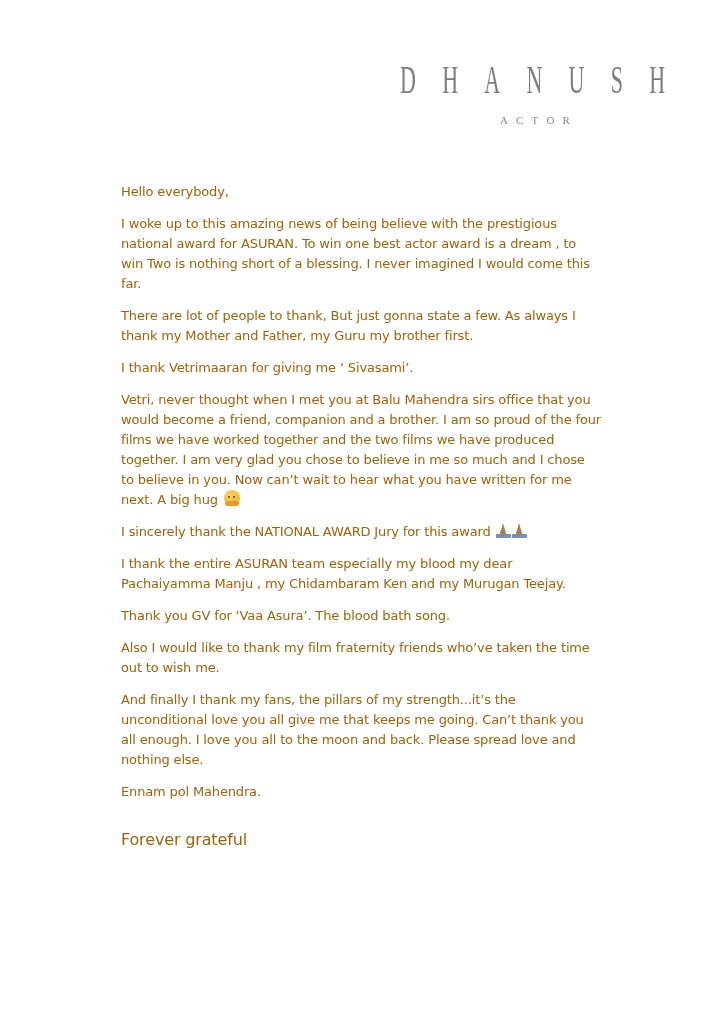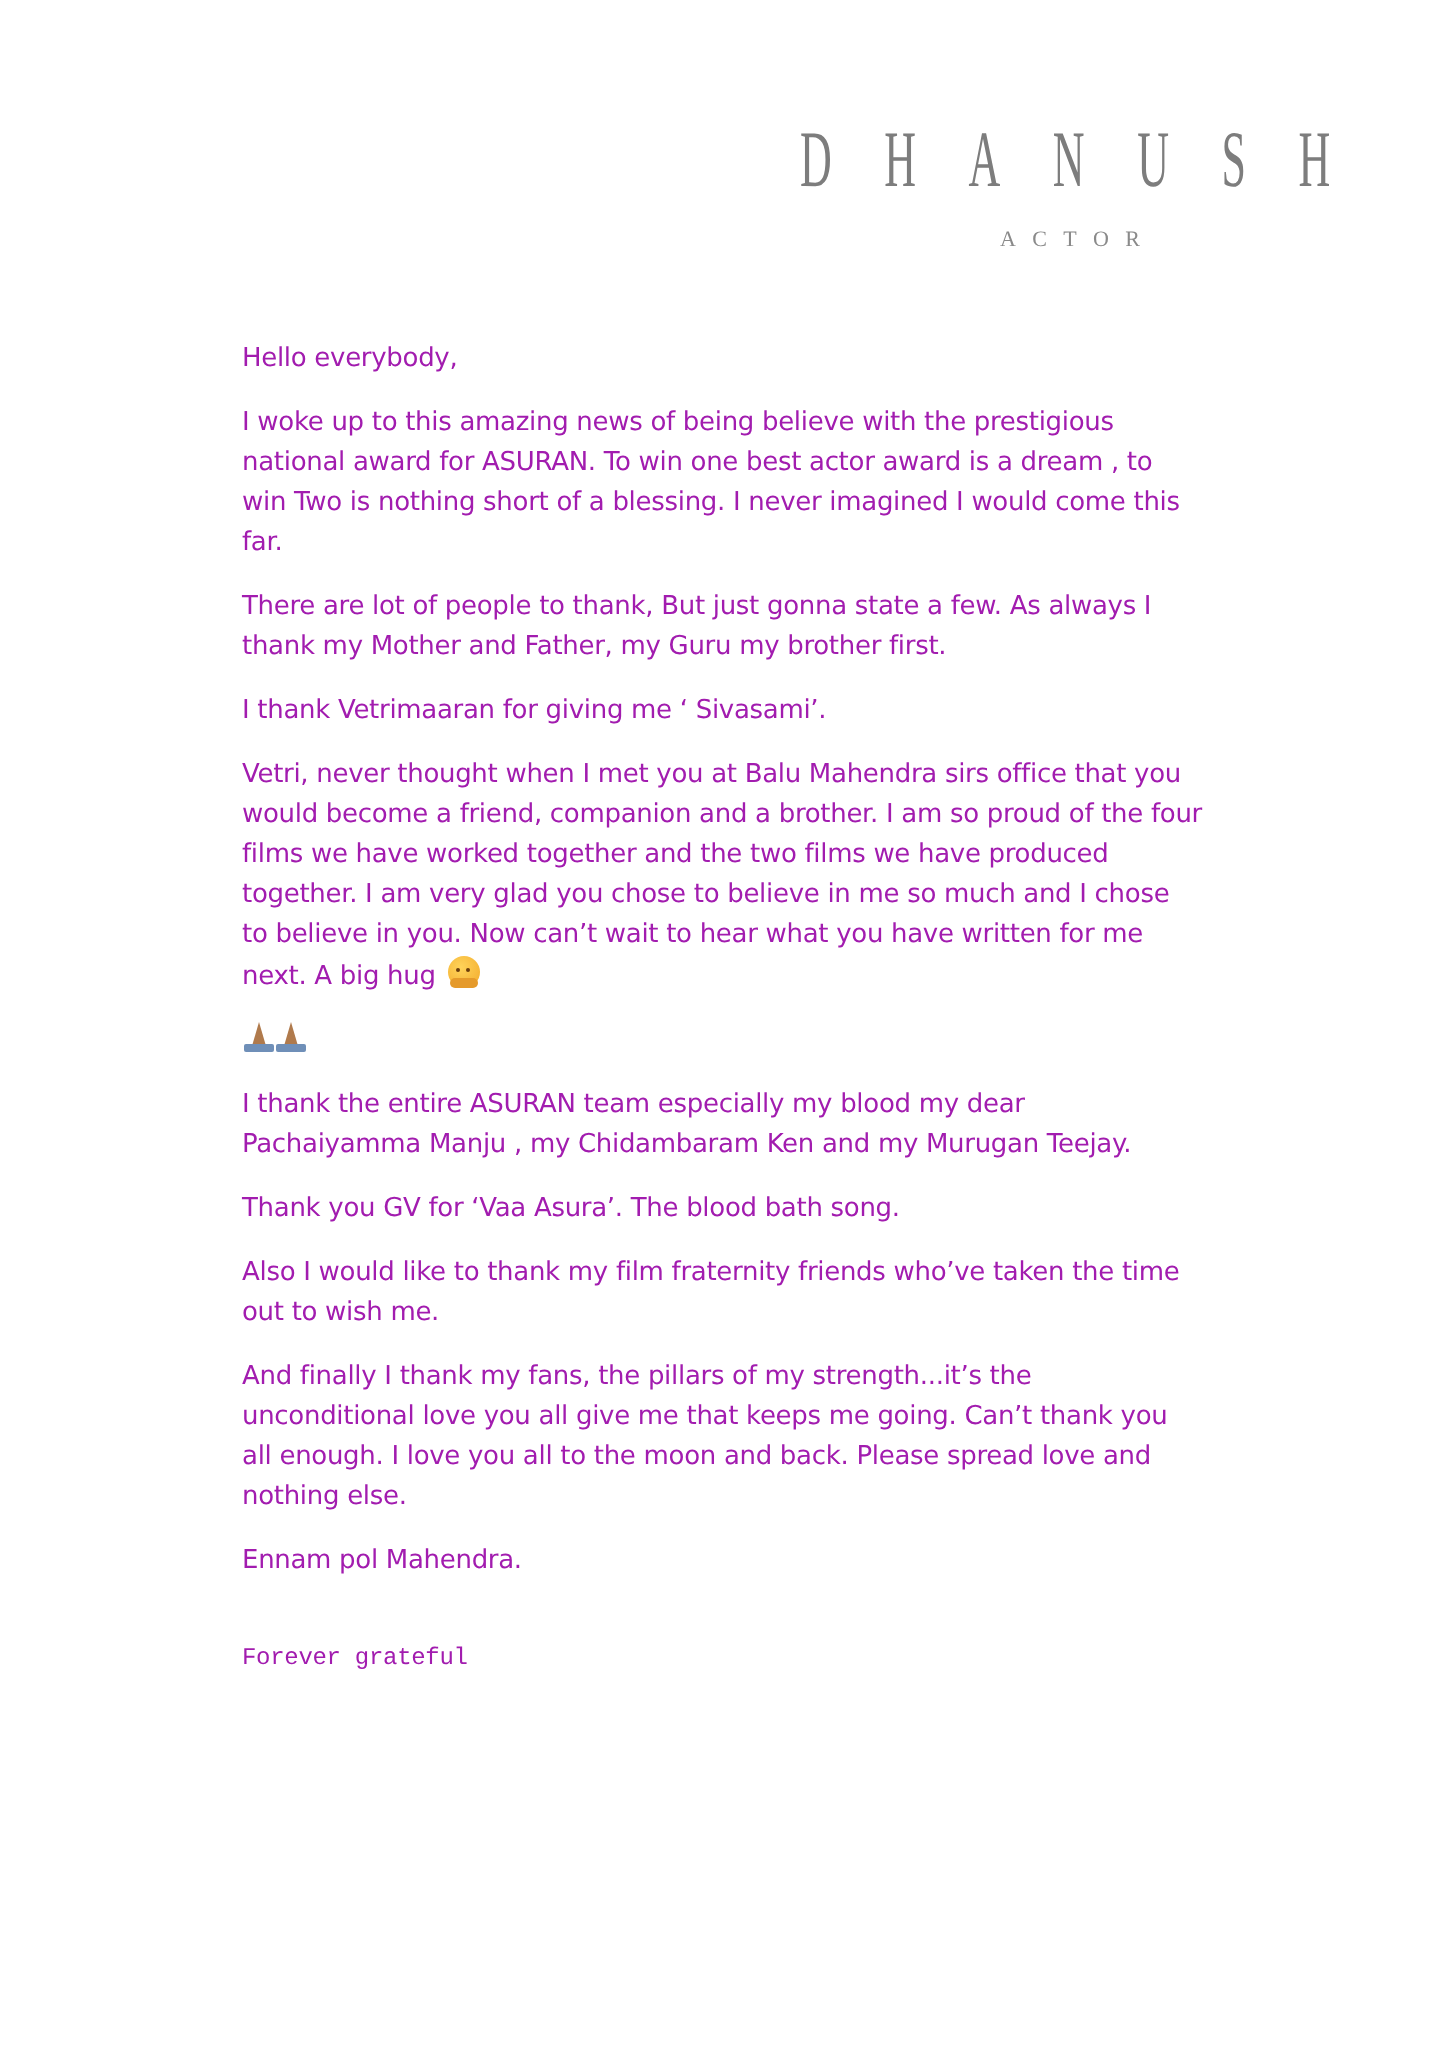--- a/index.html
+++ b/index.html
@@ -51,11 +51,11 @@
     .letter {
       position: absolute;
       left: 121px;
-      top: 170px;
+      top: 182px;
       width: 480px;
       font-size: 13px;
       line-height: 20px;
-      color: #a21caf;
+      color: #a16207;
     }
     .letter p {
       margin: 0 0 12px 0;

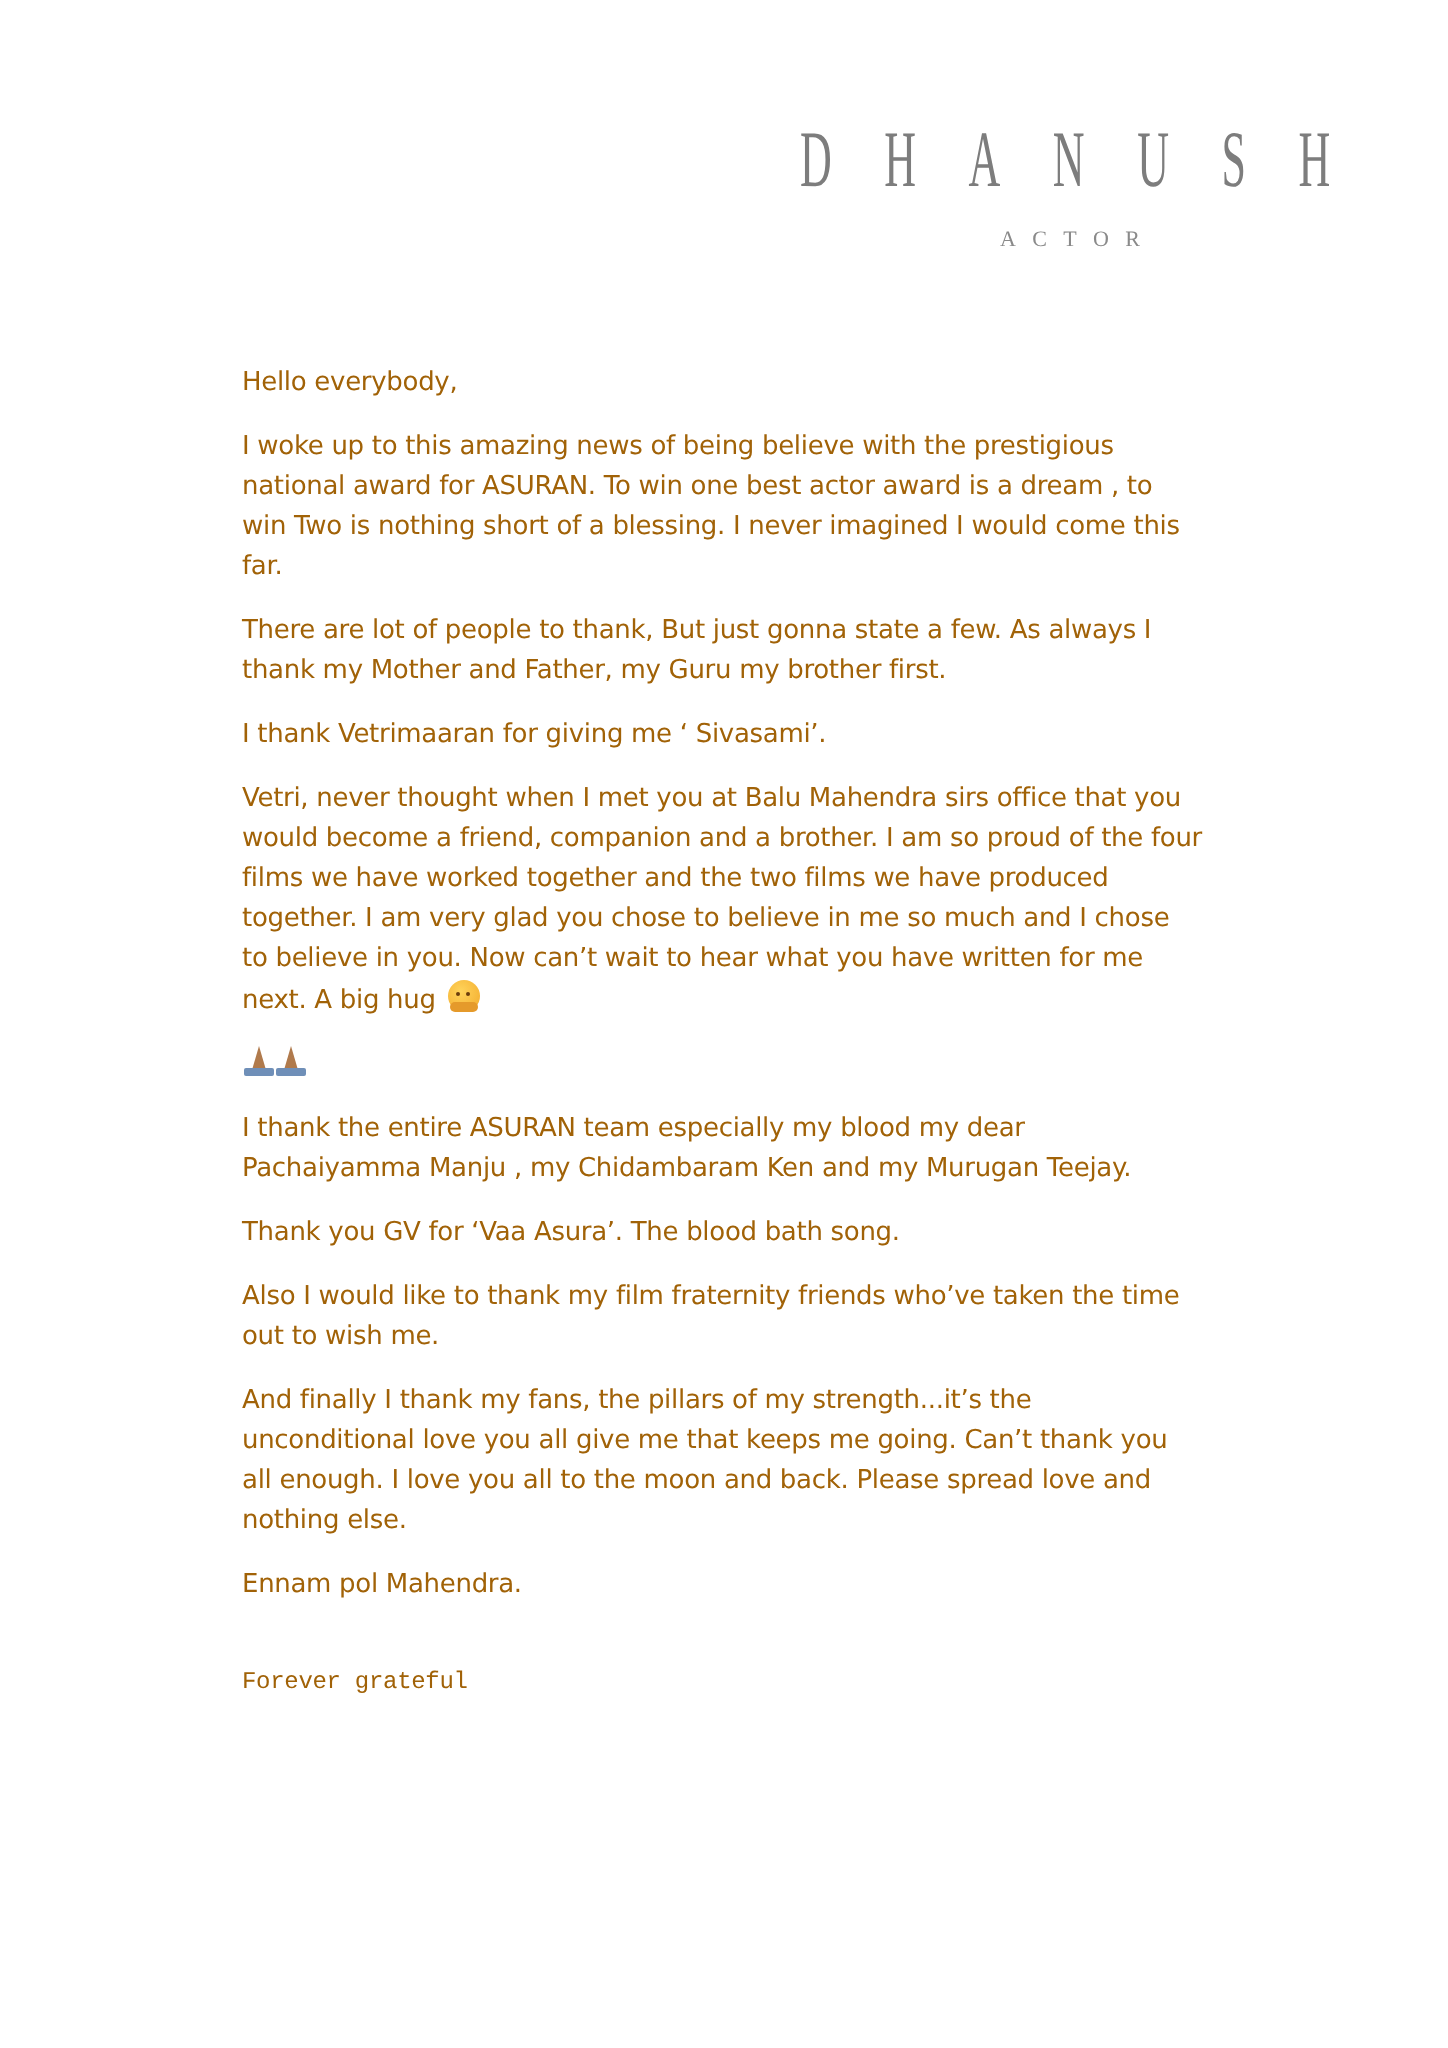--- a/index.html
+++ b/index.html
@@ -150,7 +150,7 @@
   <p>There are lot of people to thank, But just gonna state a few. As always I thank my Mother and Father, my Guru my brother first.</p>
   <p>I thank Vetrimaaran for giving me ‘ Sivasami’.</p>
   <p><span>Vetri, never thought when I met you at Balu Mahendra sirs office that you would become a friend, companion and a brother. I am so proud of the four films we have worked together and the two films we have produced together. I am very glad you chose to believe in me so much and I chose to believe in you. Now can’t wait to hear what you have written for me next. A big hug</span> <span class="emoji hug"></span></p>
-  <p> <span class="emoji pray"></span><span class="emoji pray"></span></p>
+  <p><span>I sincerely thank the NATIONAL AWARD Jury for this award</span> <span class="emoji pray"></span><span class="emoji pray"></span></p>
   <p>I thank the entire ASURAN team especially my blood my dear Pachaiyamma Manju , my Chidambaram Ken and my Murugan Teejay.</p>
   <p>Thank you GV for ‘Vaa Asura’. The blood bath song.</p>
   <p>Also I would like to thank my film fraternity friends who’ve taken the time out to wish me.</p>

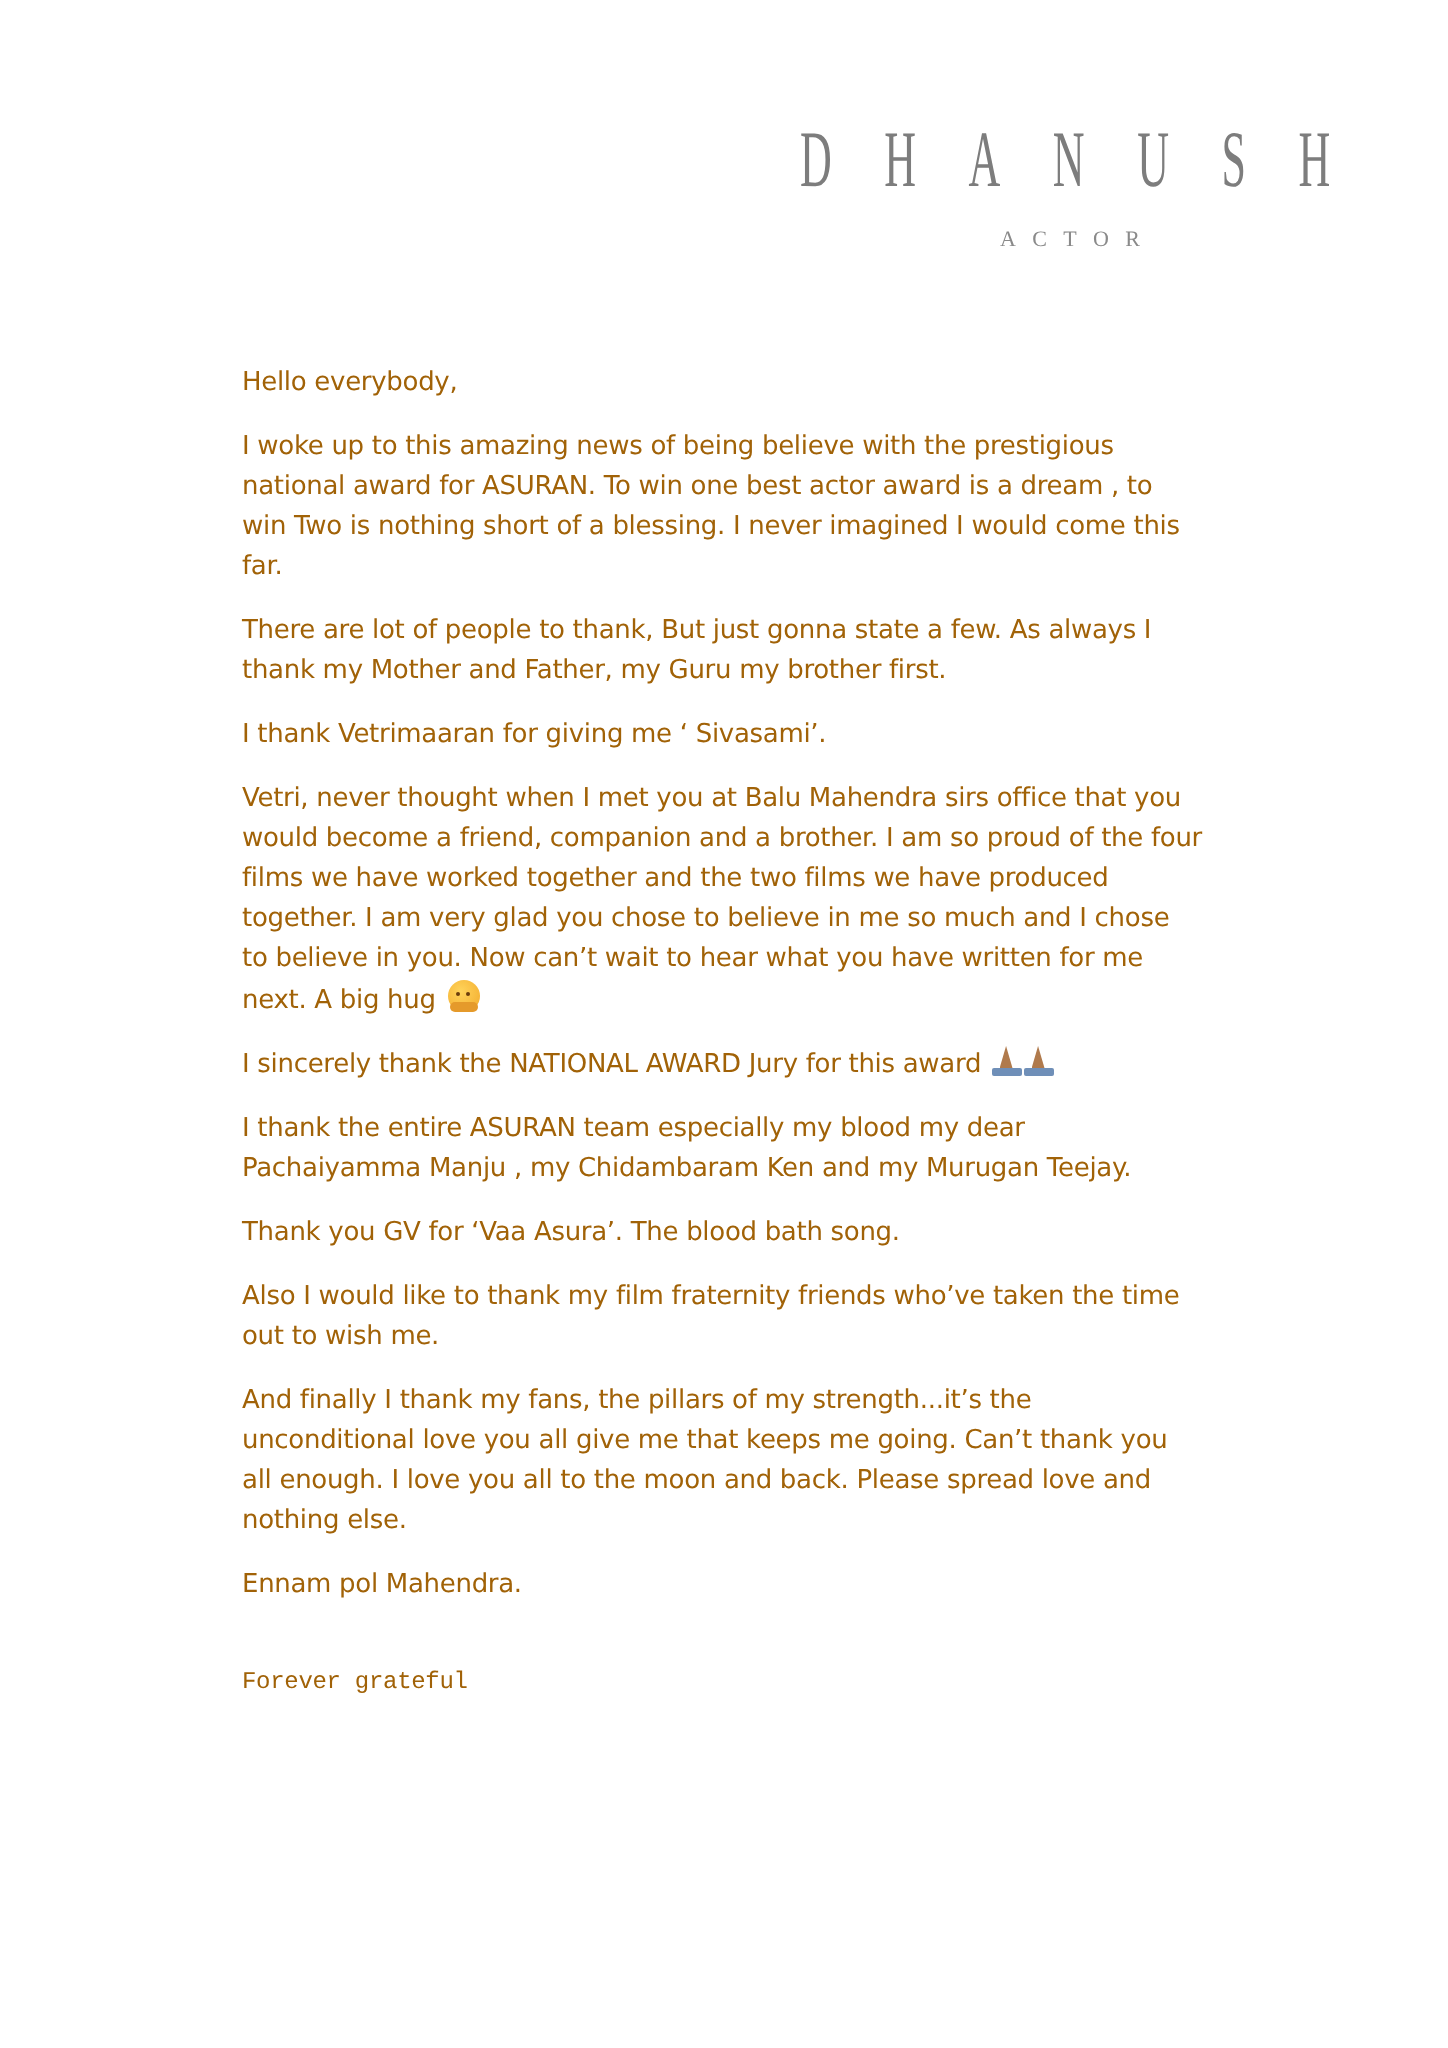--- a/index.html
+++ b/index.html
@@ -115,8 +115,7 @@
     }
     .closing {
       margin-top: 28px !important;
-      font-size: 12px;
-      font-family: Liberation Mono, monospace;
+      font-size: 16px;
     }
     .signature {
       font-size: 13.5px;

